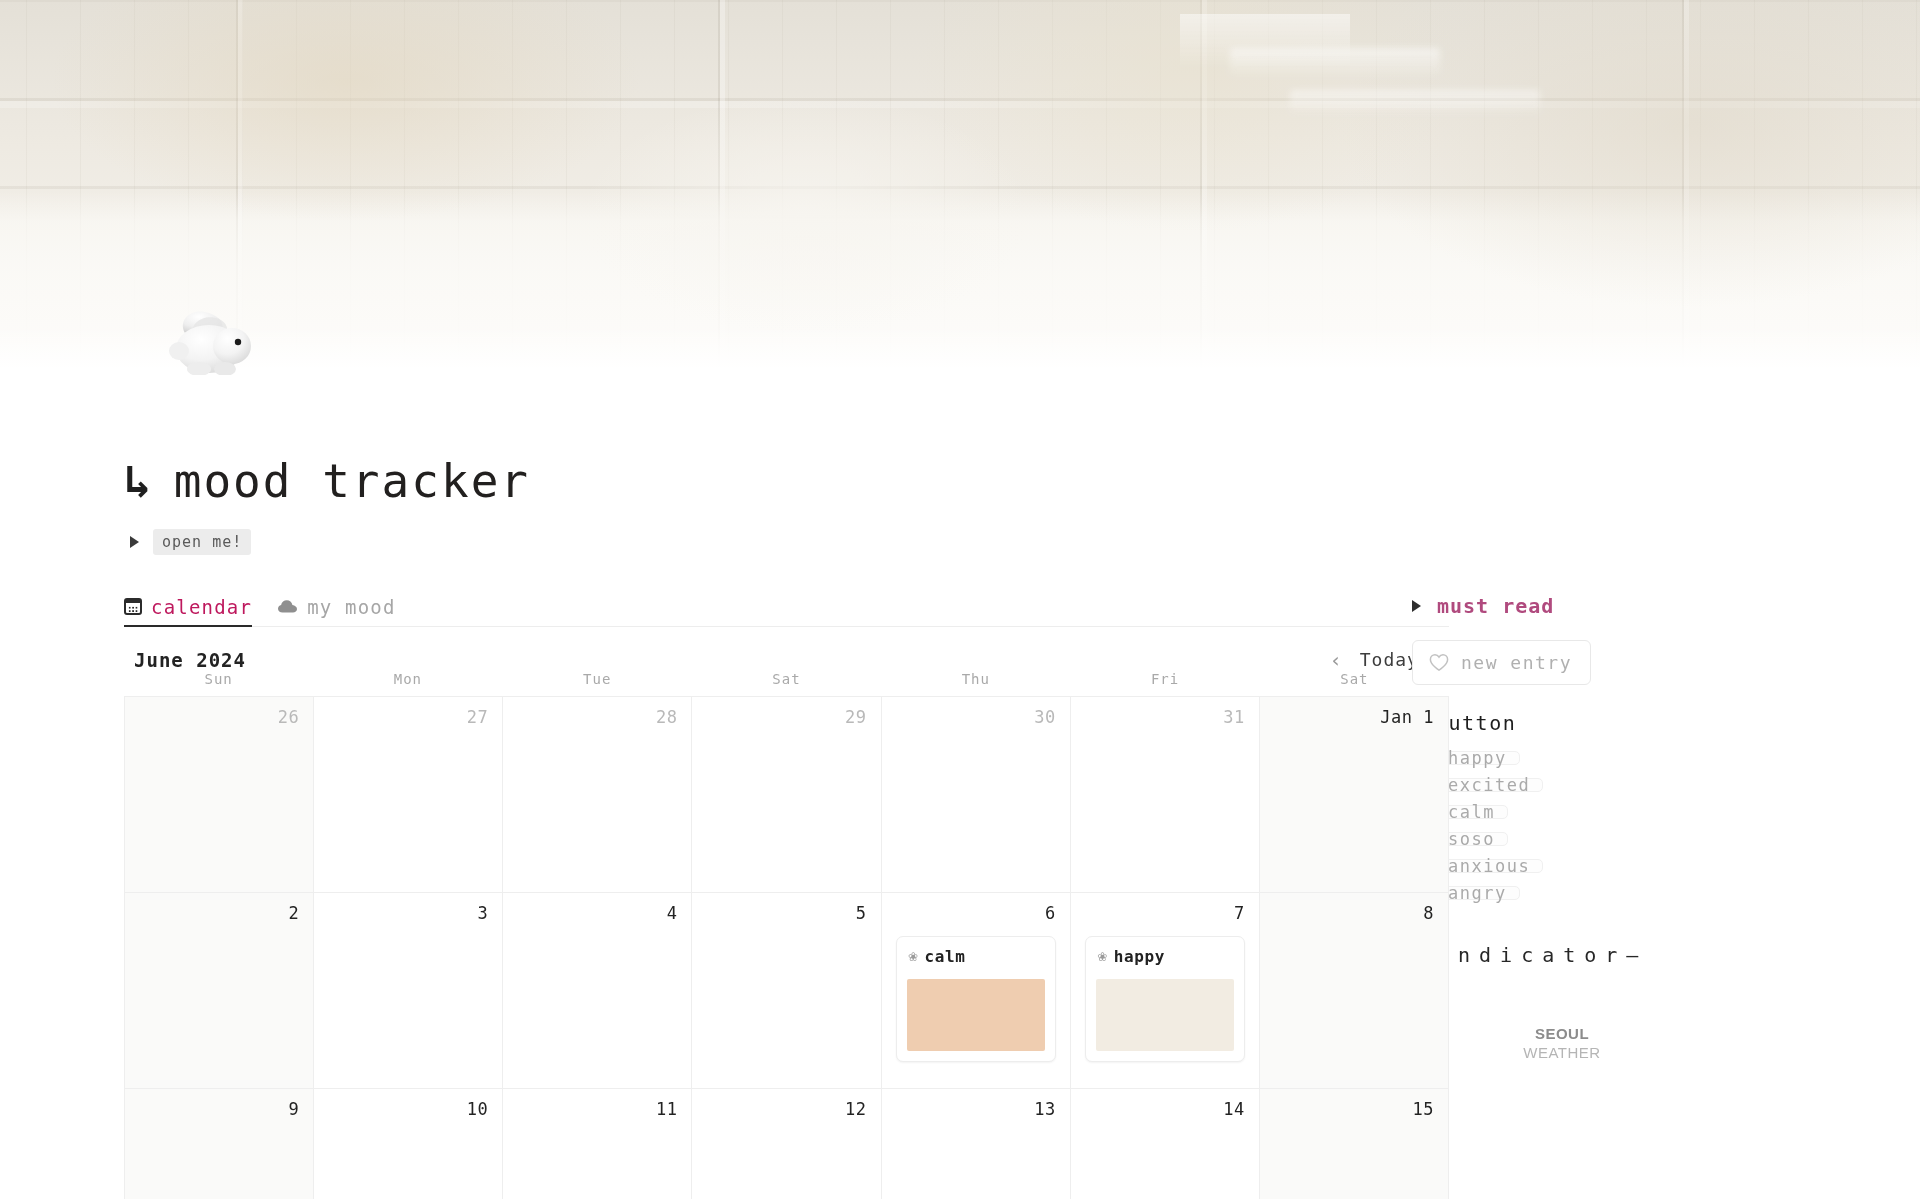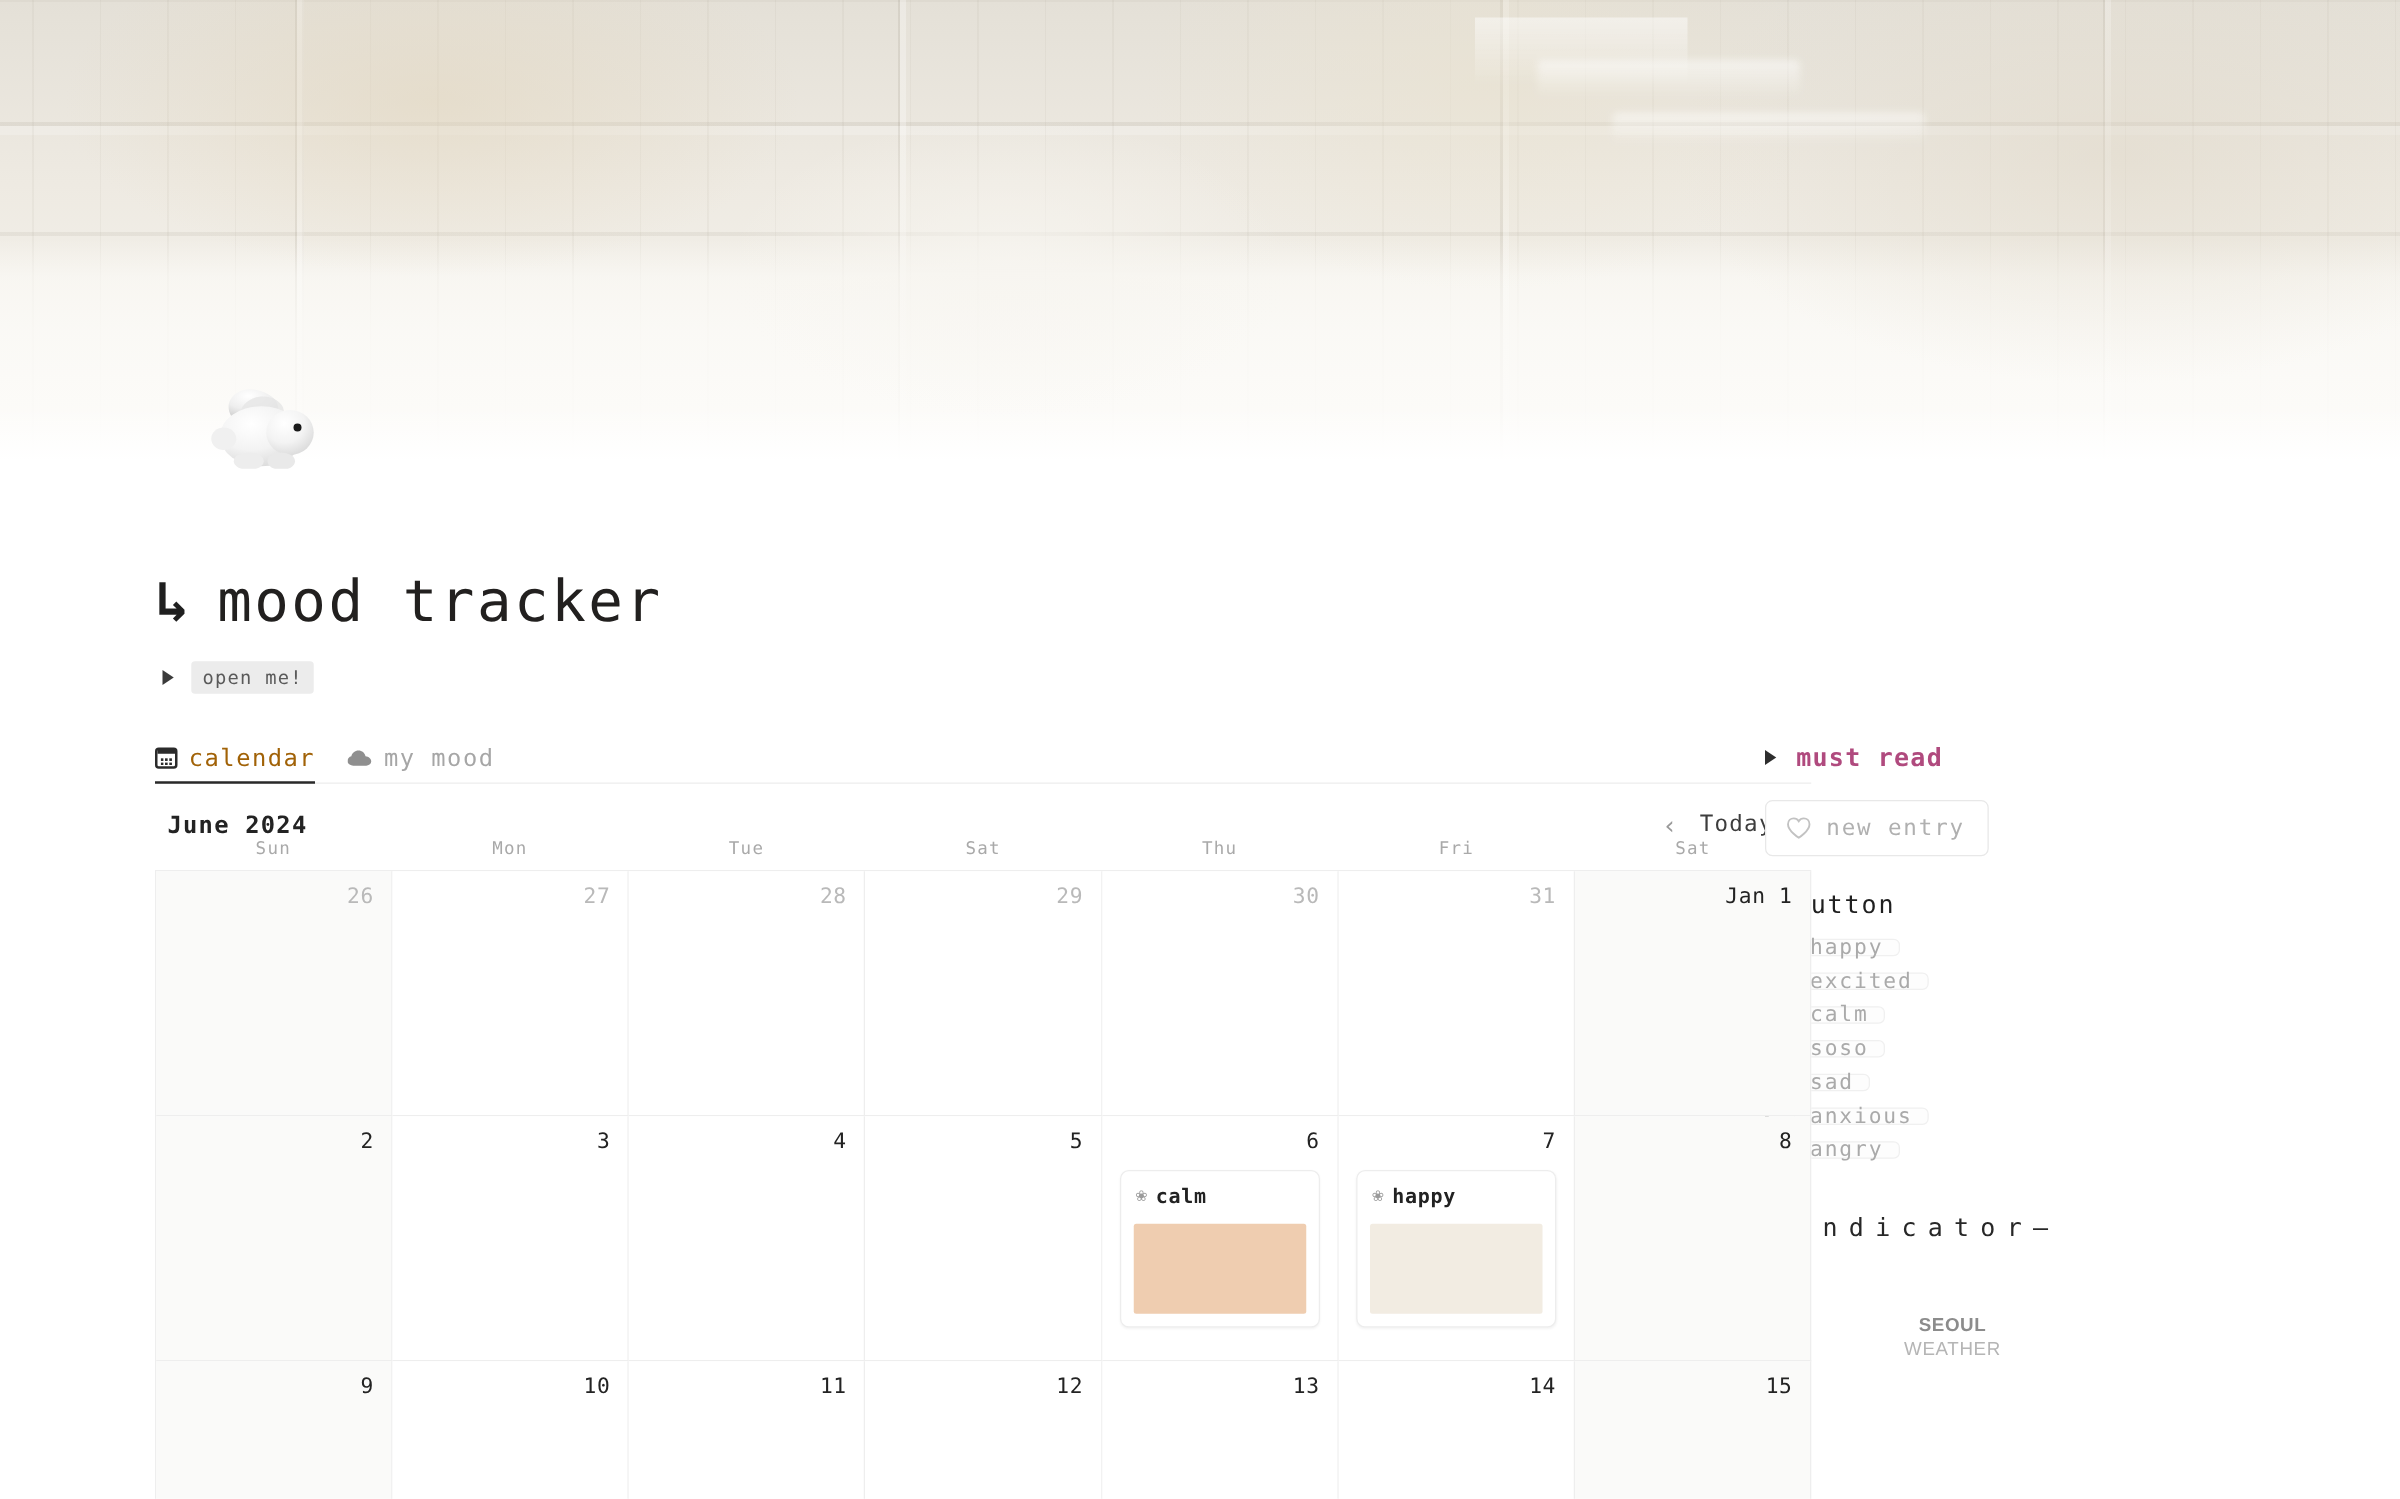--- a/index.html
+++ b/index.html
@@ -218,7 +218,7 @@
     cursor: pointer;
     position: relative;
   }
-  .tab.active { color: #a16207; }
+  .tab.active { color: #be185d; }
   .tab.active::after {
     content: "";
     position: absolute;

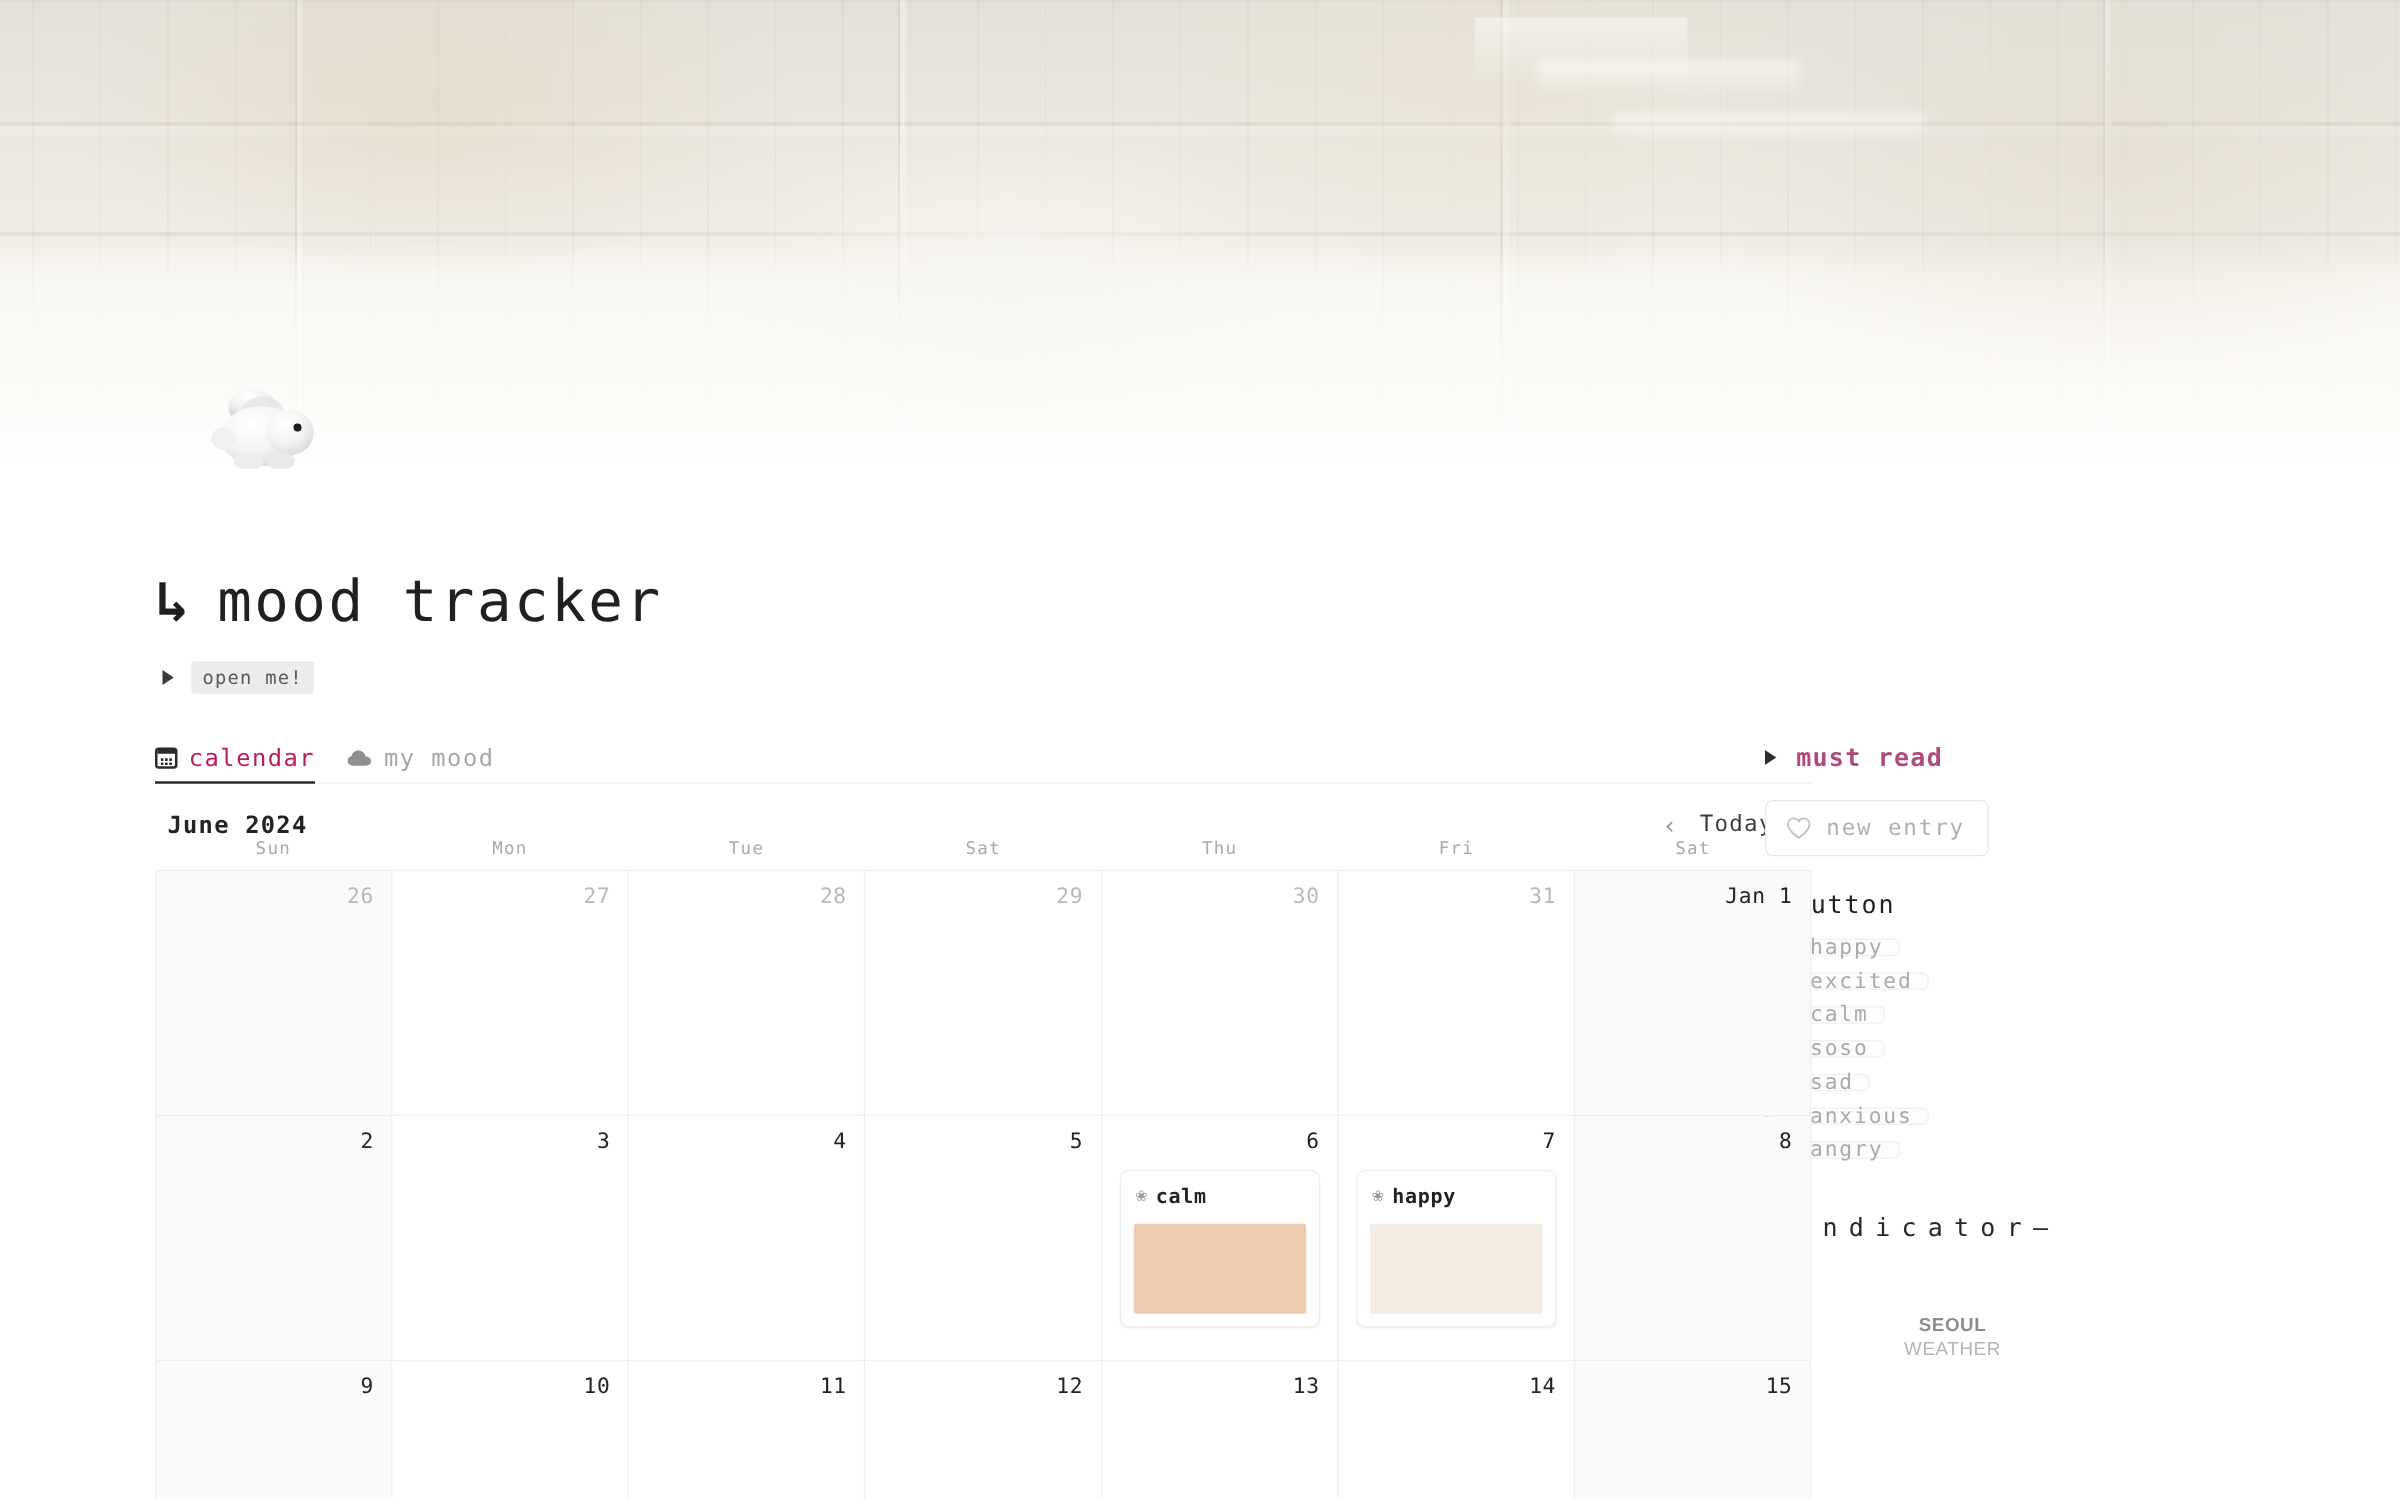--- a/index.html
+++ b/index.html
@@ -655,7 +655,6 @@
               <div class="mood-btn-row"><span class="mood-btn">excited</span></div>
               <div class="mood-btn-row"><span class="mood-btn">calm</span></div>
               <div class="mood-btn-row"><span class="mood-btn">soso</span></div>
-              <div class="mood-btn-row"><span class="mood-btn">sad</span></div>
               <div class="mood-btn-row"><span class="mood-btn">anxious</span></div>
               <div class="mood-btn-row"><span class="mood-btn">angry</span></div>
             </div>

